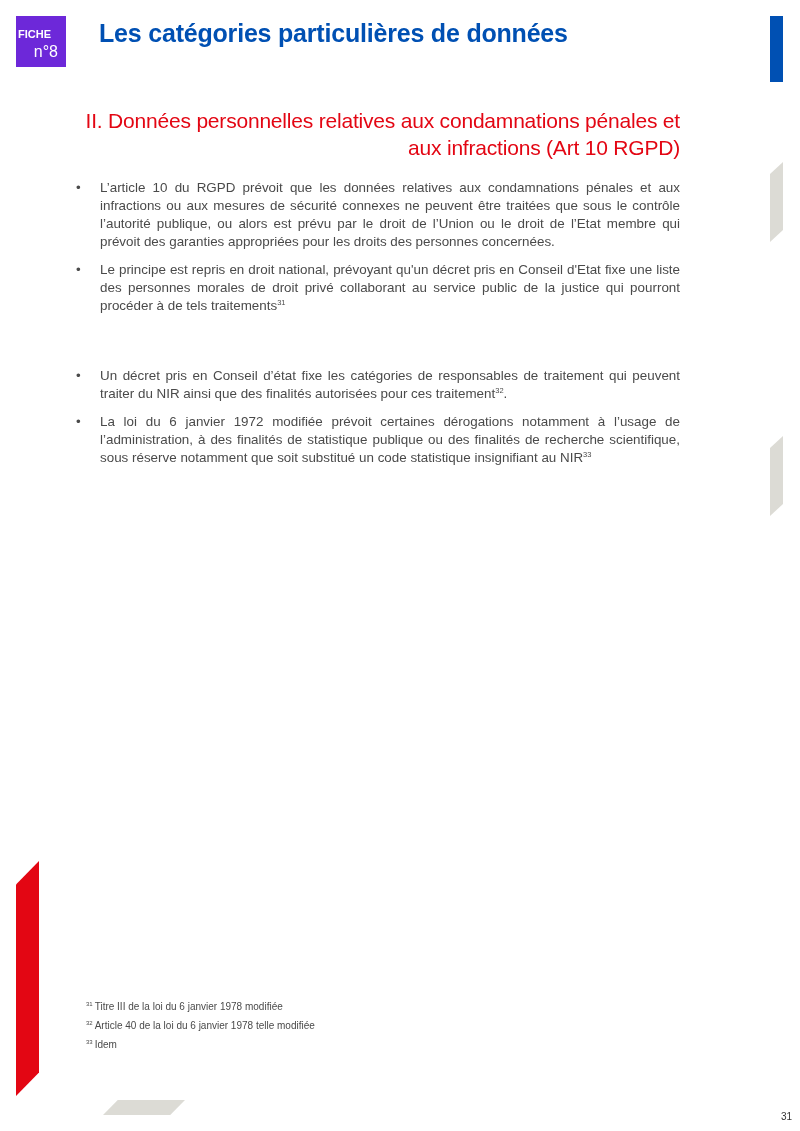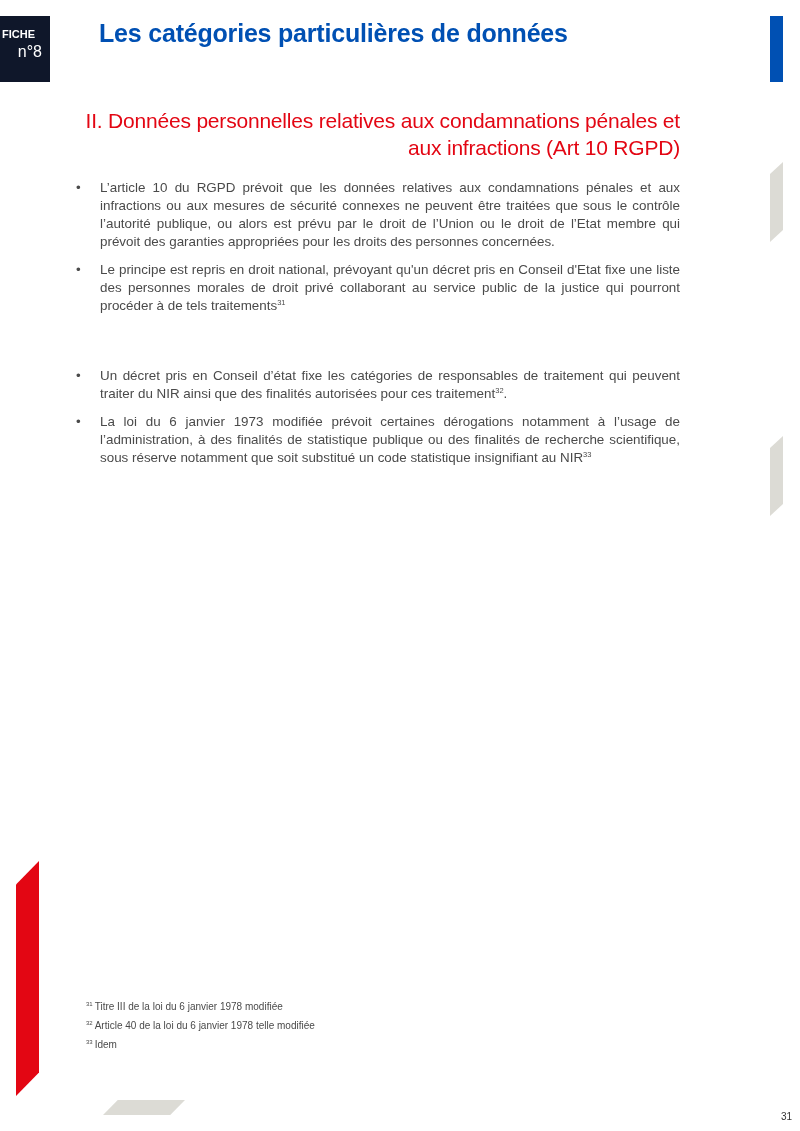--- a/index.html
+++ b/index.html
@@ -16,11 +16,11 @@
     }
     .fiche-box {
       position: absolute;
-      left: 0;
+      left: 16px;
       top: 16px;
       width: 50px;
-      height: 66px;
-      background: #0f172a;
+      height: 51px;
+      background: #6d28d9;
       color: #ffffff;
     }
     .fiche-label {

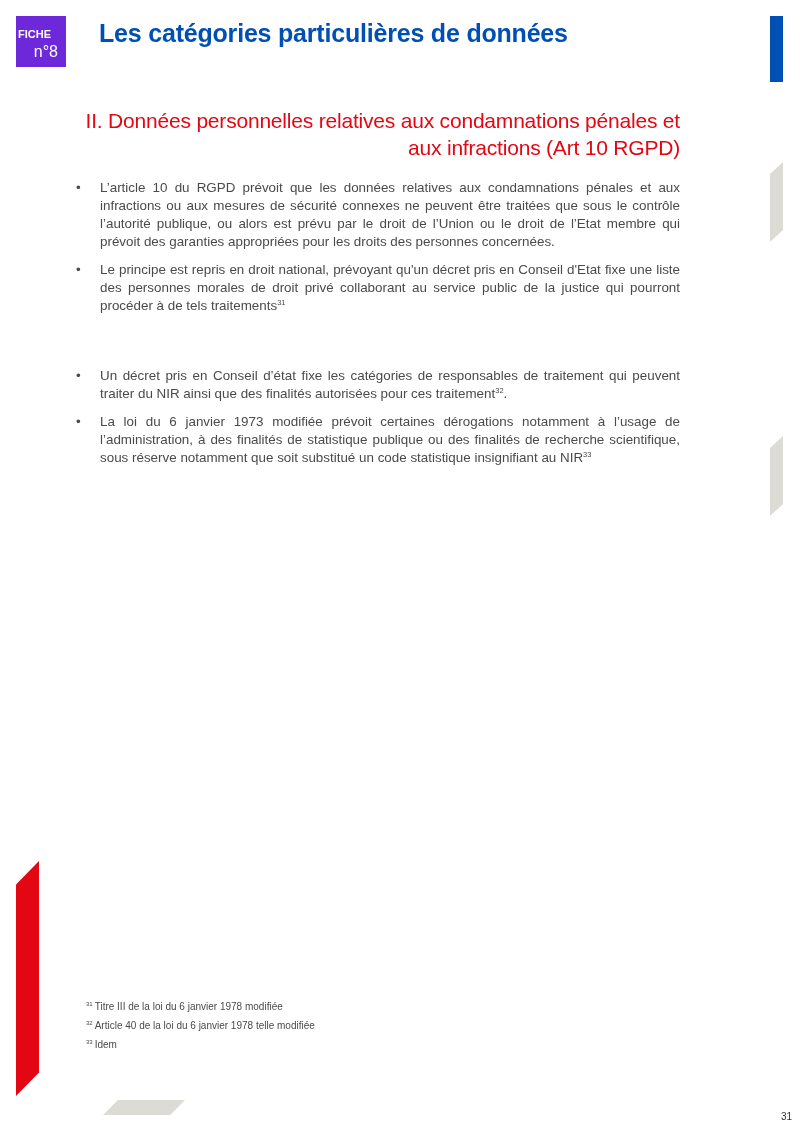--- a/index.html
+++ b/index.html
@@ -184,7 +184,7 @@
     </li>
     <li class="bullet-item">
       <span class="bullet-dot">•</span>
-      <span>La loi du 6 janvier 1973 modifiée prévoit certaines dérogations notamment à l’usage de l’administration, à des finalités de statistique publique ou des finalités de recherche scientifique, sous réserve notamment que soit substitué un code statistique insignifiant au NIR</span><sup class="fn">33</sup>
+      <span>La loi du 6 janvier 1972 modifiée prévoit certaines dérogations notamment à l’usage de l’administration, à des finalités de statistique publique ou des finalités de recherche scientifique, sous réserve notamment que soit substitué un code statistique insignifiant au NIR</span><sup class="fn">33</sup>
     </li>
   </ul>
 </section>

